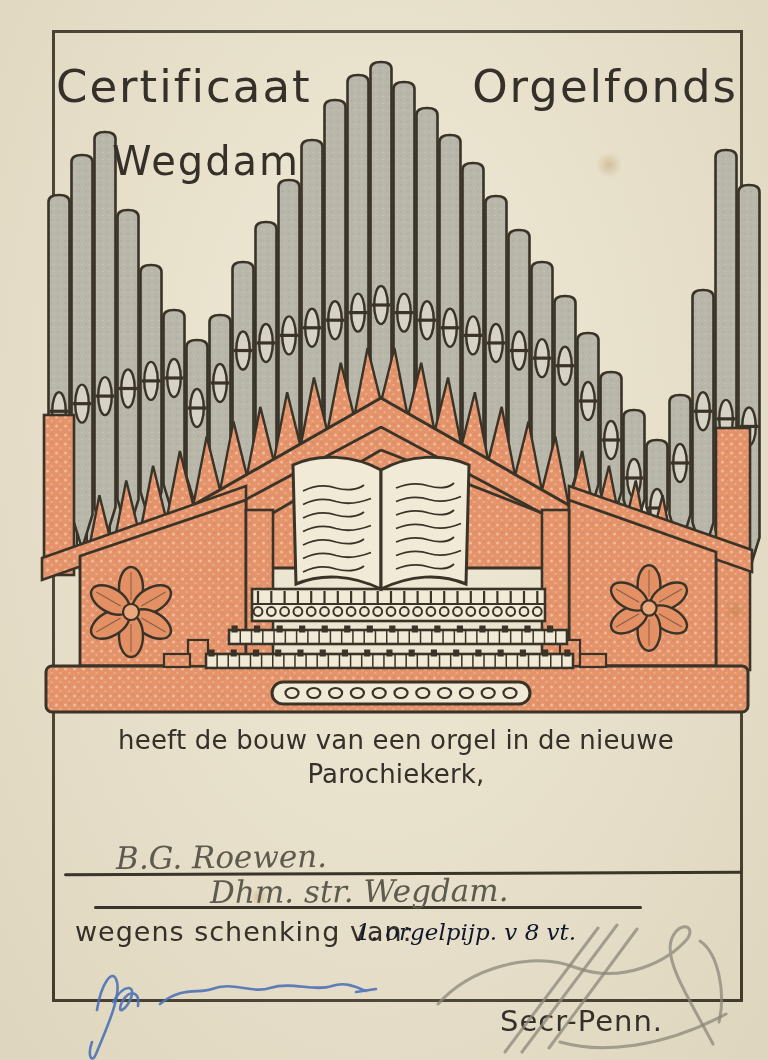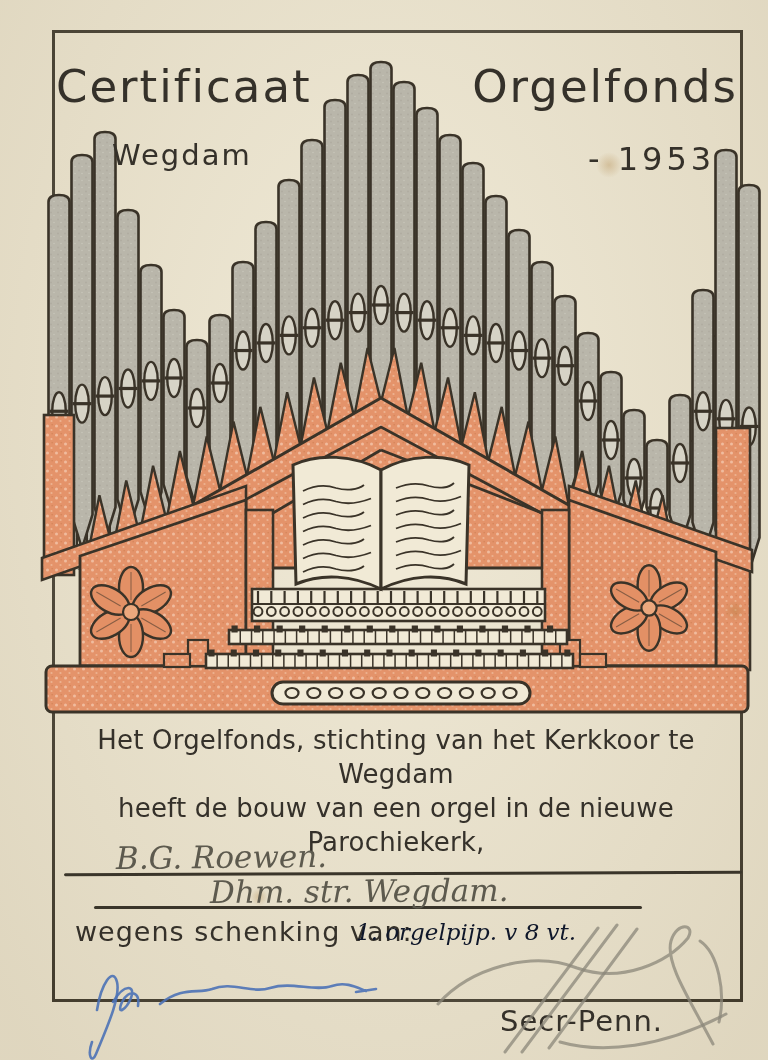--- a/index.html
+++ b/index.html
@@ -11,7 +11,7 @@
         border:3.5px solid #3a3529;box-sizing:border-box;}
   .t{position:absolute;white-space:nowrap;z-index:4;}
   .title{font-size:45px;letter-spacing:2px;}
-  .subtitle{font-size:29px;letter-spacing:2px;}
+  .subtitle{font-size:40px;letter-spacing:2px;}
   .year{font-size:32px;letter-spacing:4px;}
   .bodytext{position:absolute;left:50px;top:723px;width:692px;text-align:center;
         font-size:26px;line-height:34px;letter-spacing:0.2px;z-index:4;}

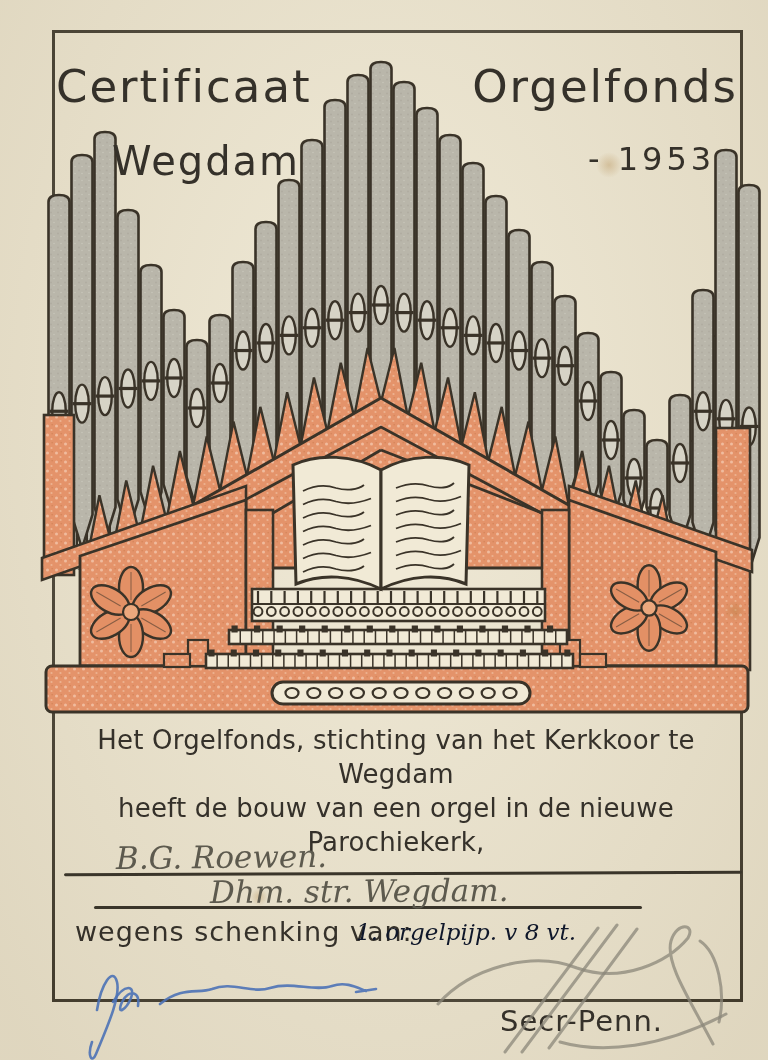--- a/index.html
+++ b/index.html
@@ -404,7 +404,6 @@
   <div class="t title" style="left:56px;top:60px;">Certificaat</div>
   <div class="t title" style="right:30px;top:60px;">Orgelfonds</div>
   <div class="t subtitle" style="left:112px;top:138px;">Wegdam</div>
-  <div class="t year" style="left:588px;top:140px;">- 1953</div>
 
   <div class="bodytext">
     <div>Het Orgelfonds, stichting van het Kerkkoor te Wegdam</div>

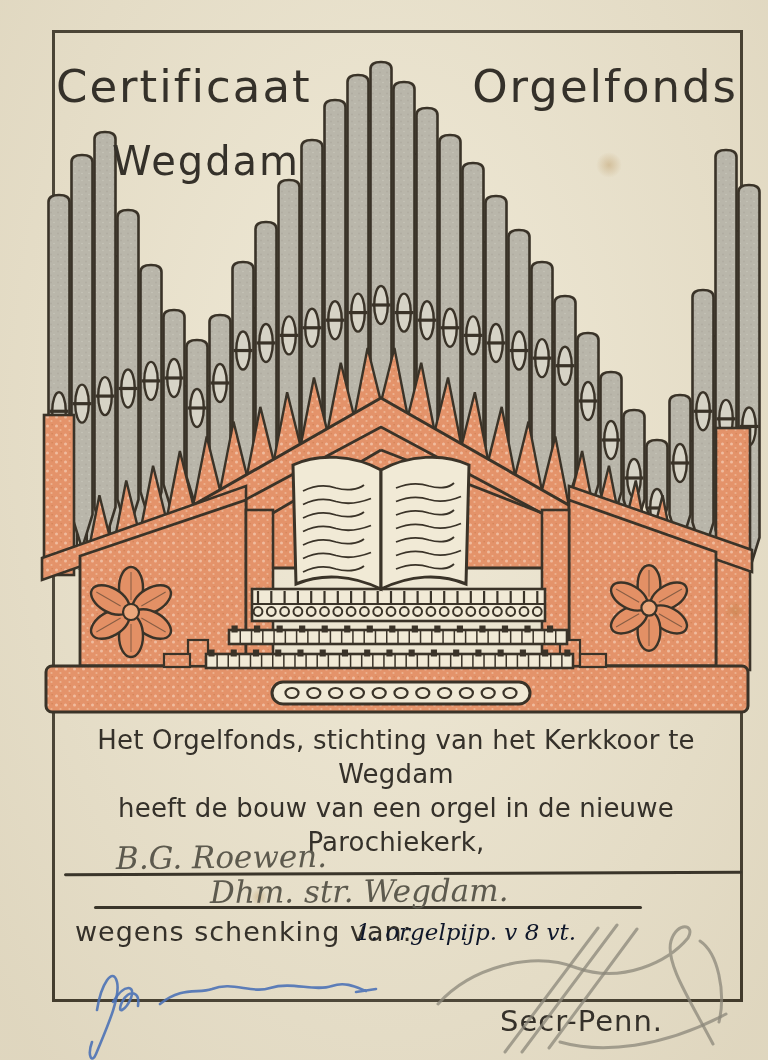--- a/index.html
+++ b/index.html
@@ -406,7 +406,6 @@
   <div class="t subtitle" style="left:112px;top:138px;">Wegdam</div>
 
   <div class="bodytext">
-    <div>Het Orgelfonds, stichting van het Kerkkoor te Wegdam</div>
     <div>heeft de bouw van een orgel in de nieuwe Parochiekerk,</div>
   </div>
 

